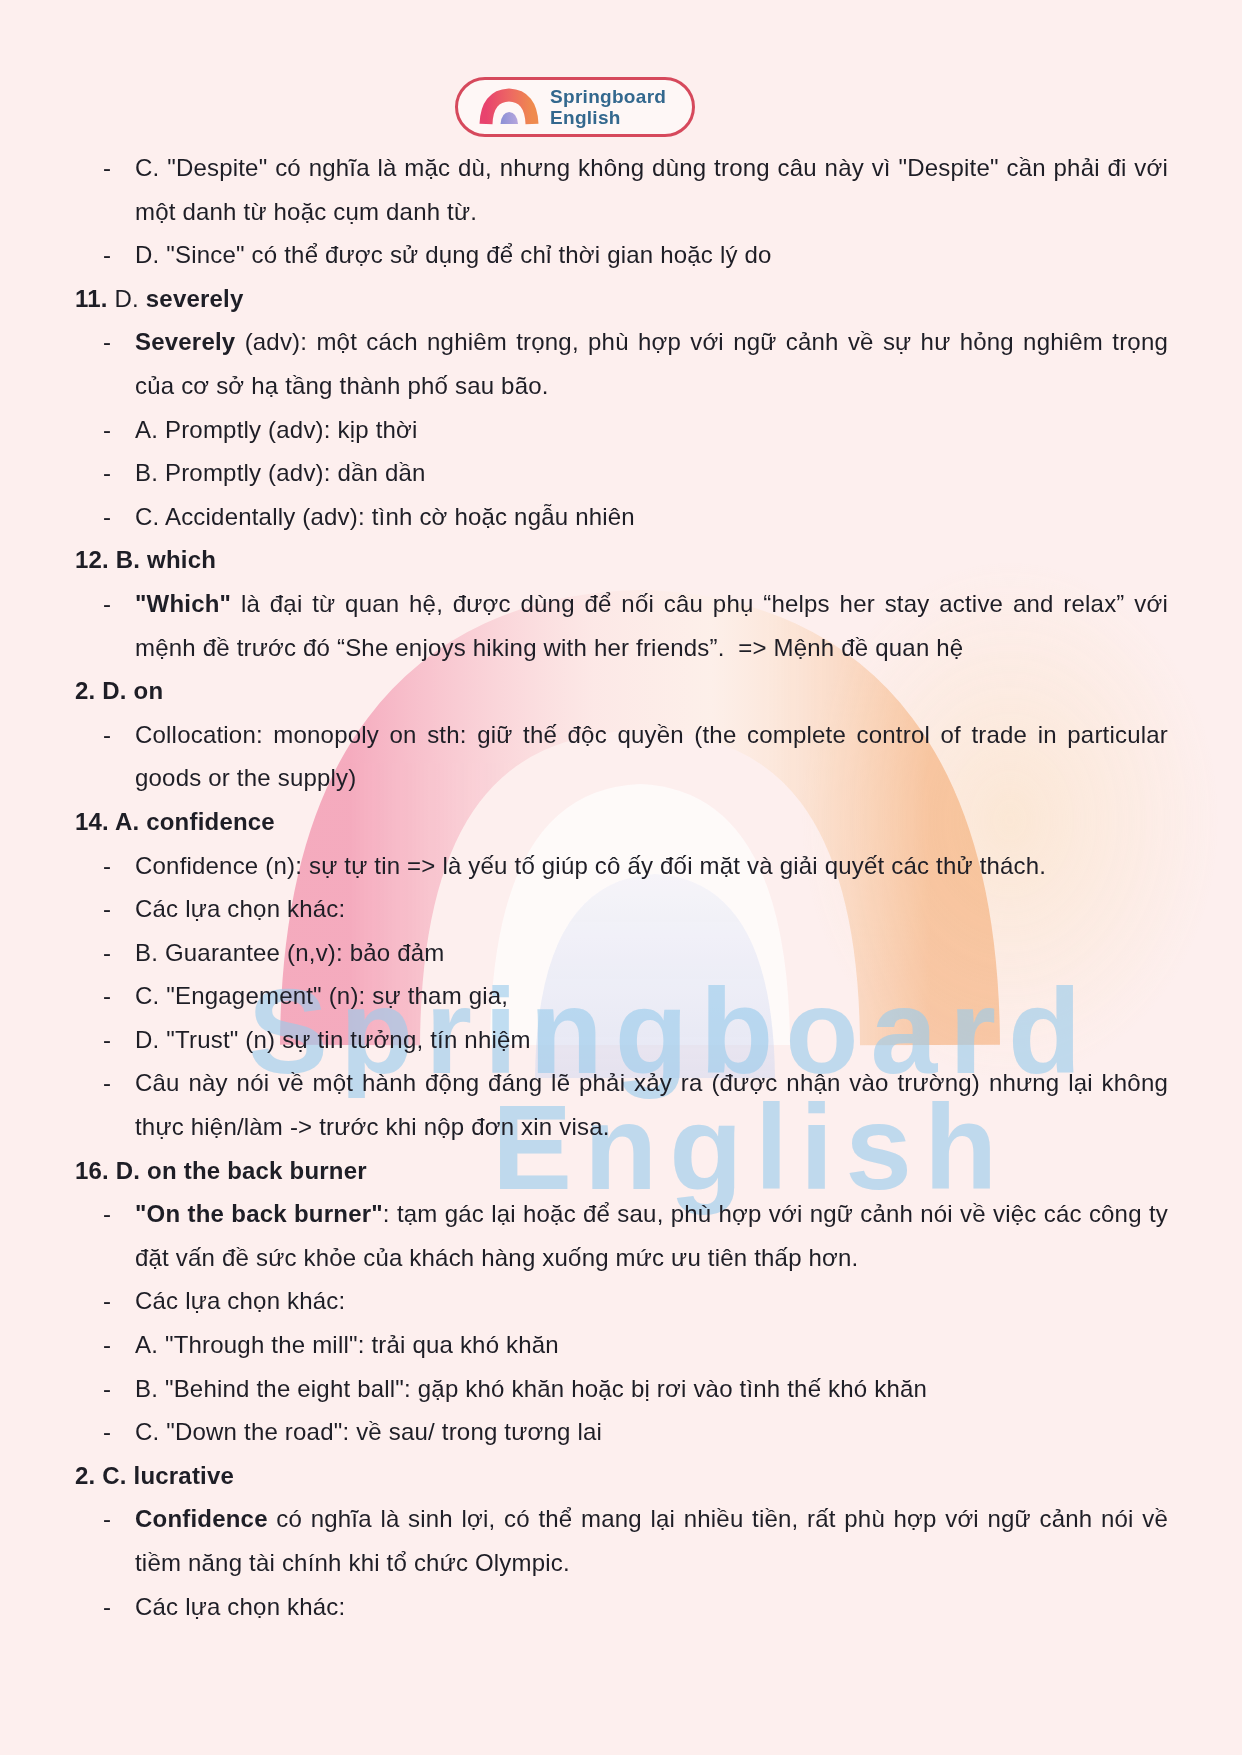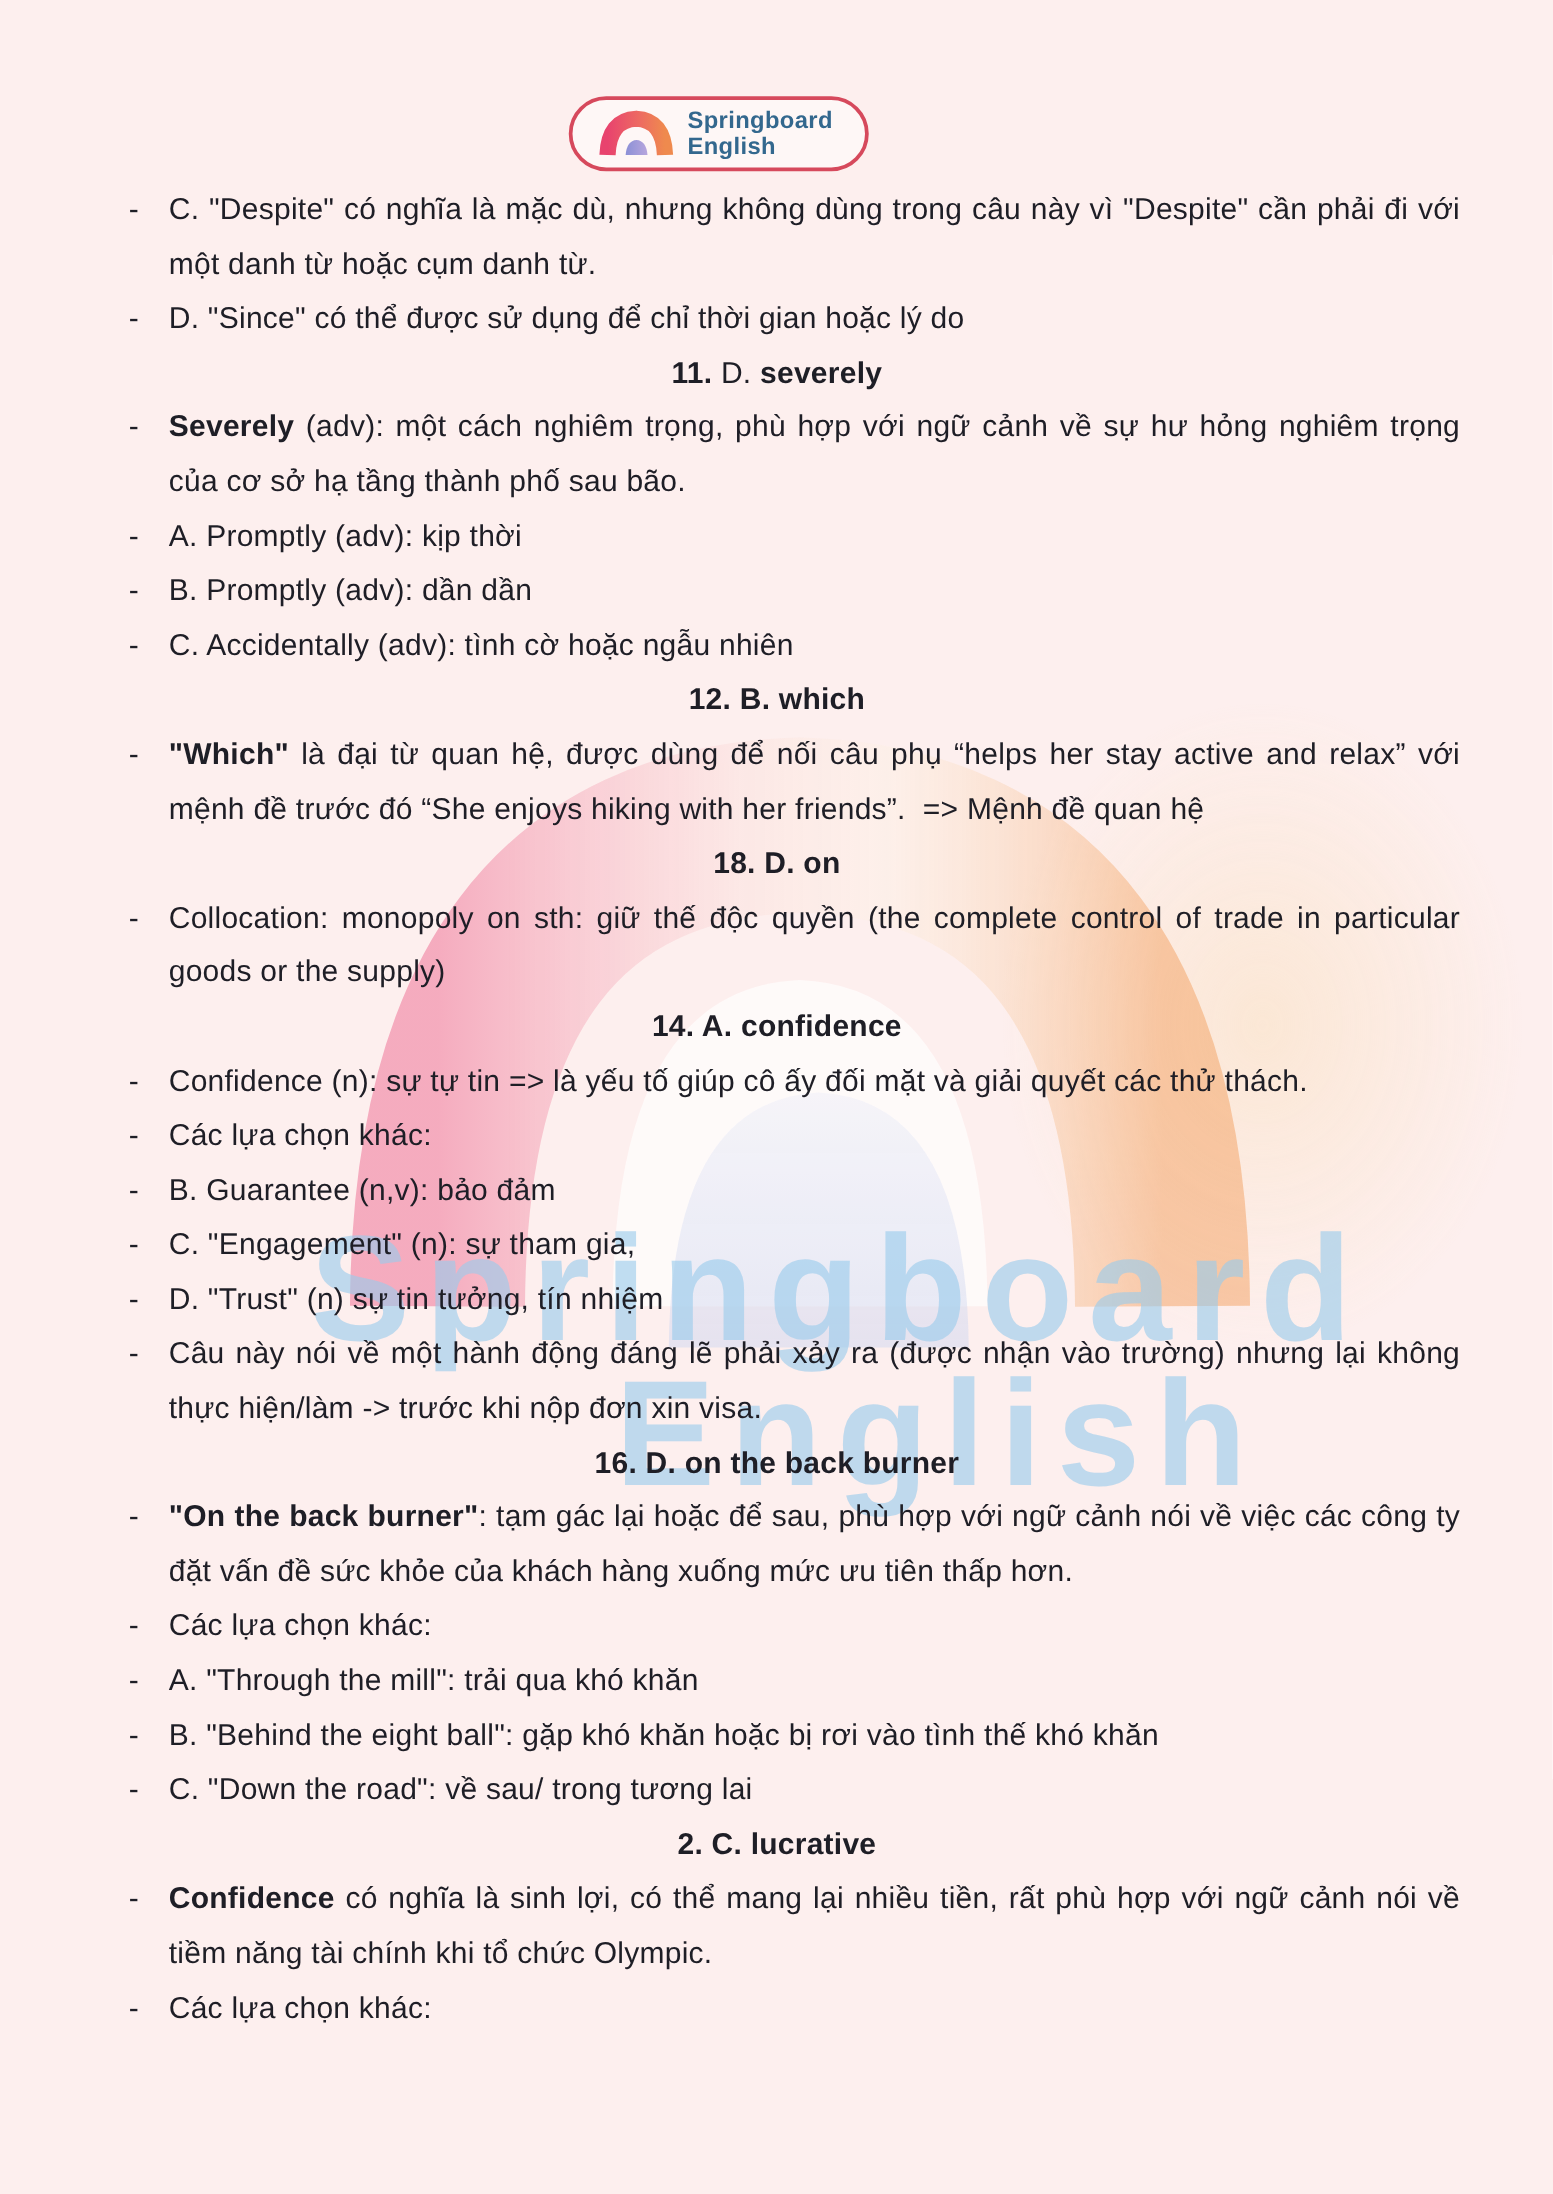--- a/index.html
+++ b/index.html
@@ -46,7 +46,6 @@
   .row-heading{
     padding-left:75px;padding-right:74px;
     font-weight:bold;
-    text-align:center;
   }
   .row-heading .nb{font-weight:normal;}
   .row-bullet{

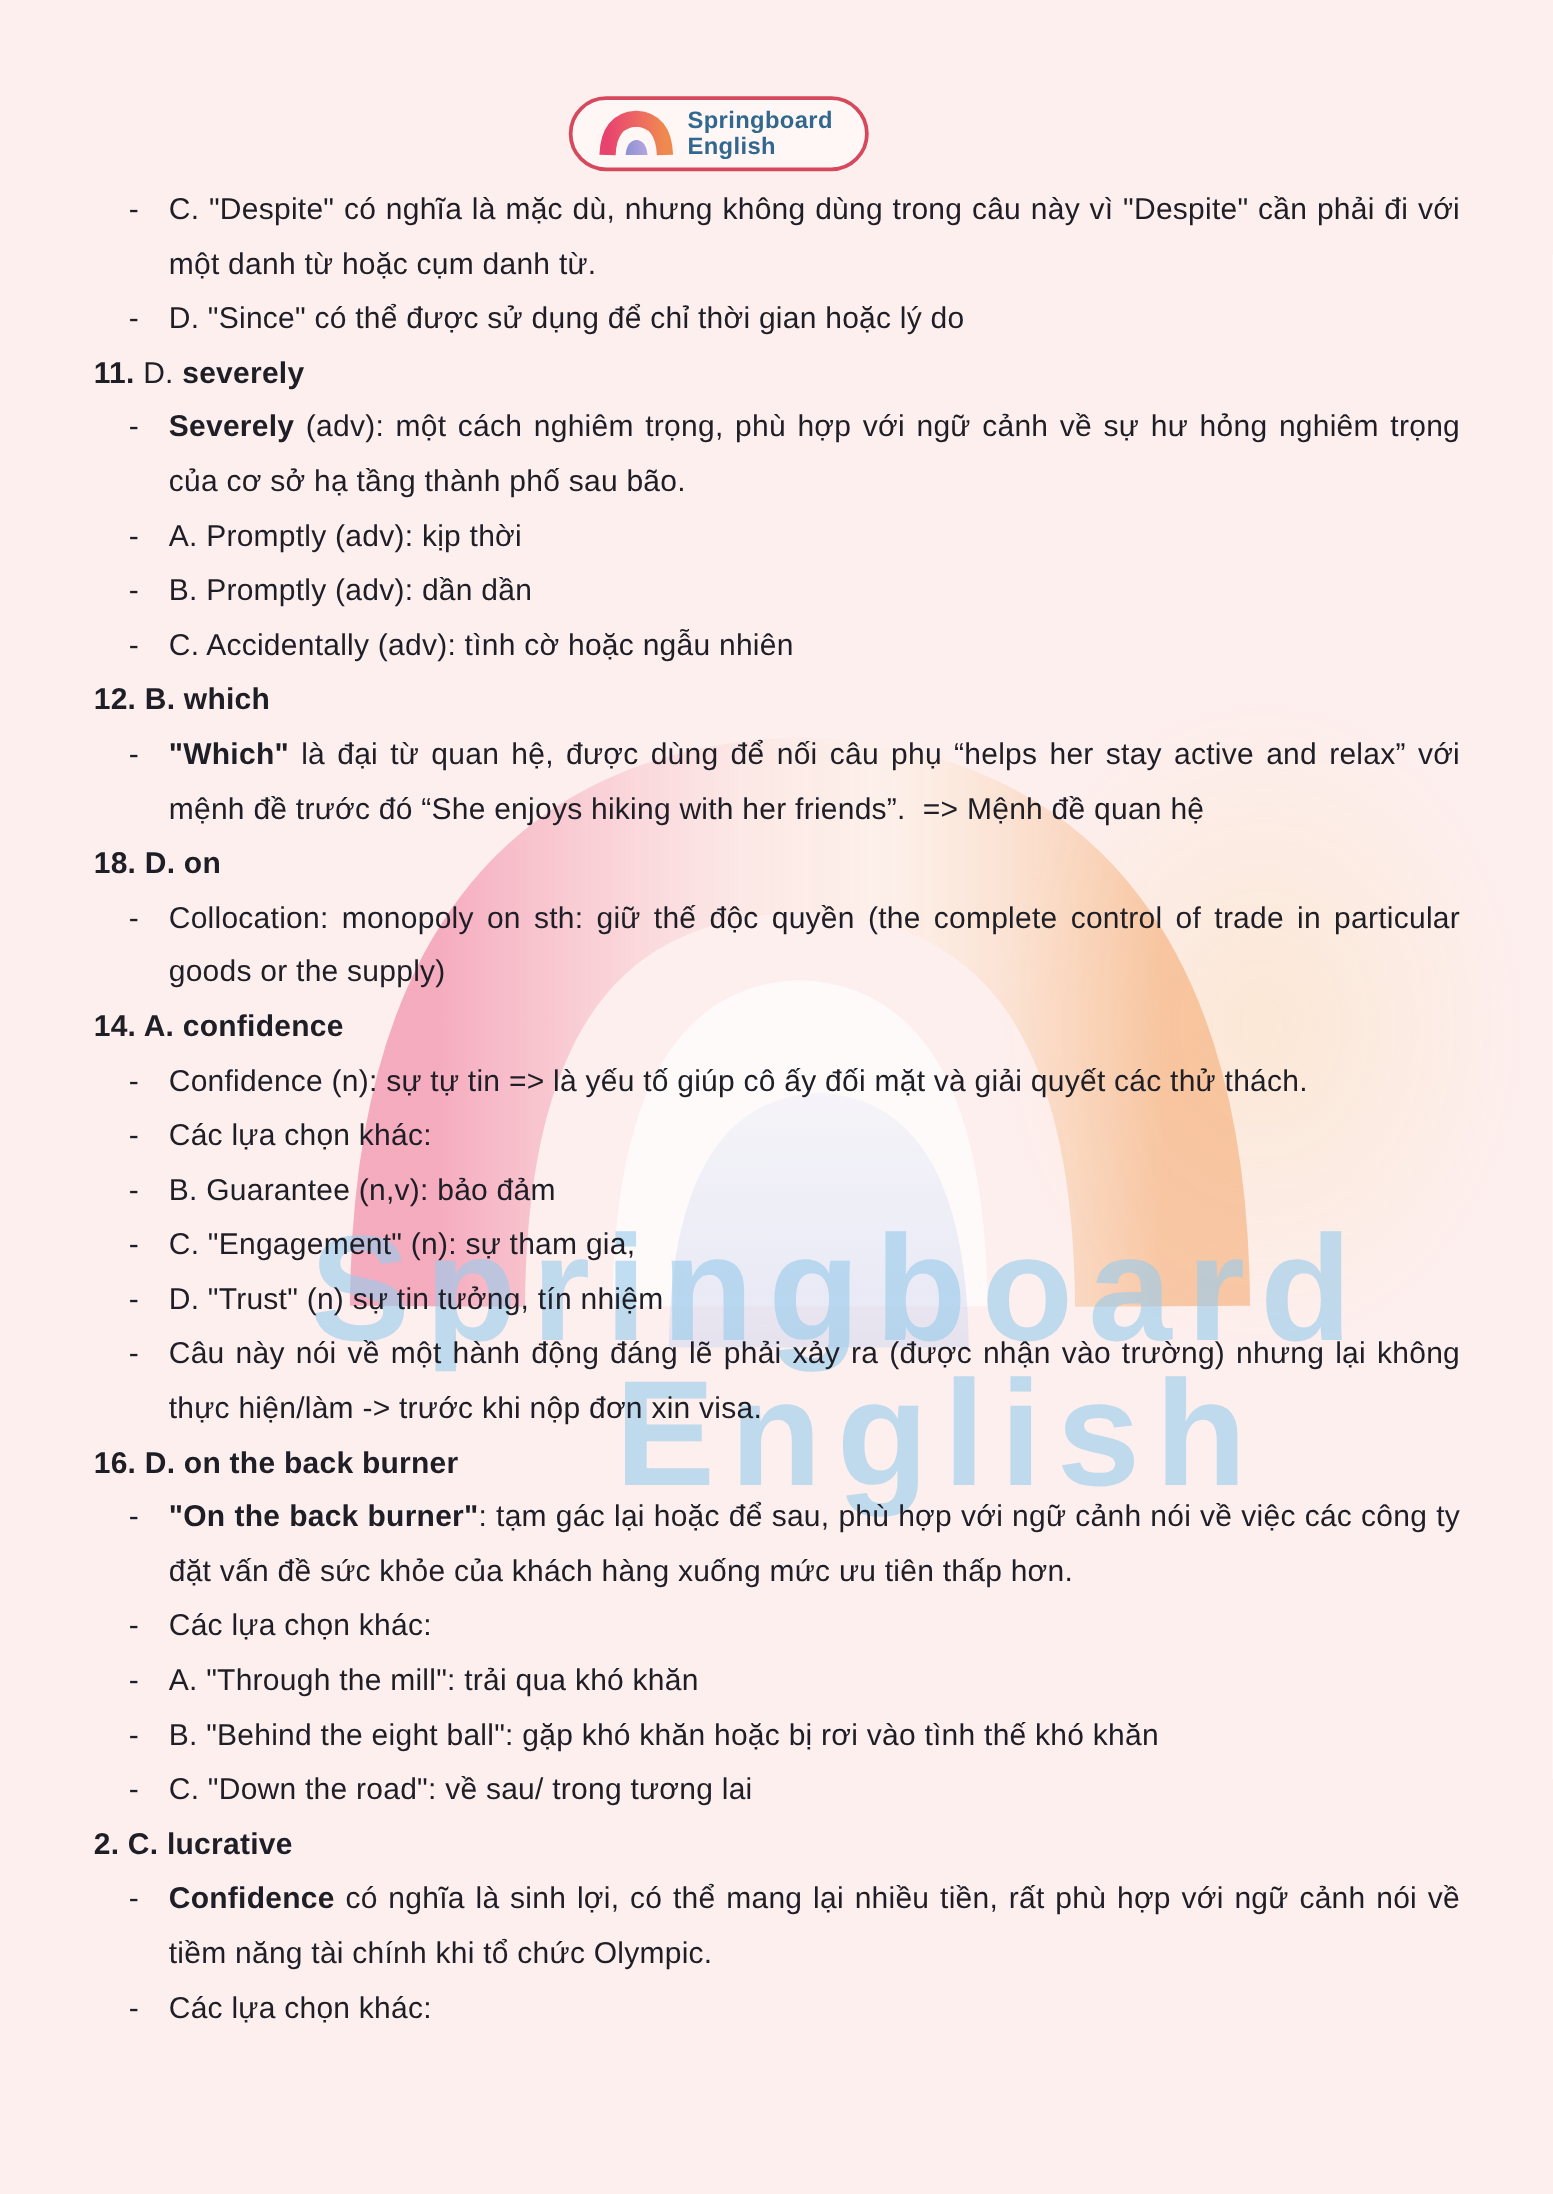--- a/index.html
+++ b/index.html
@@ -147,7 +147,7 @@
         <span class="dash">-</span>
         <div class="btxt just"><b>"Which"</b><span> là đại từ quan hệ, được dùng để nối câu phụ “helps her stay active and relax” với mệnh đề trước đó “She enjoys hiking with her friends”. &nbsp;=&gt; Mệnh đề quan hệ</span></div>
       </div>
-      <div class="row-heading"><b>18. D. on</b></div>
+      <div class="row-heading"><b>2. D. on</b></div>
       <div class="row-bullet">
         <span class="dash">-</span>
         <div class="btxt just"><span>Collocation: monopoly on sth: giữ thế độc quyền (the complete control of trade in particular goods or the supply)</span></div>

